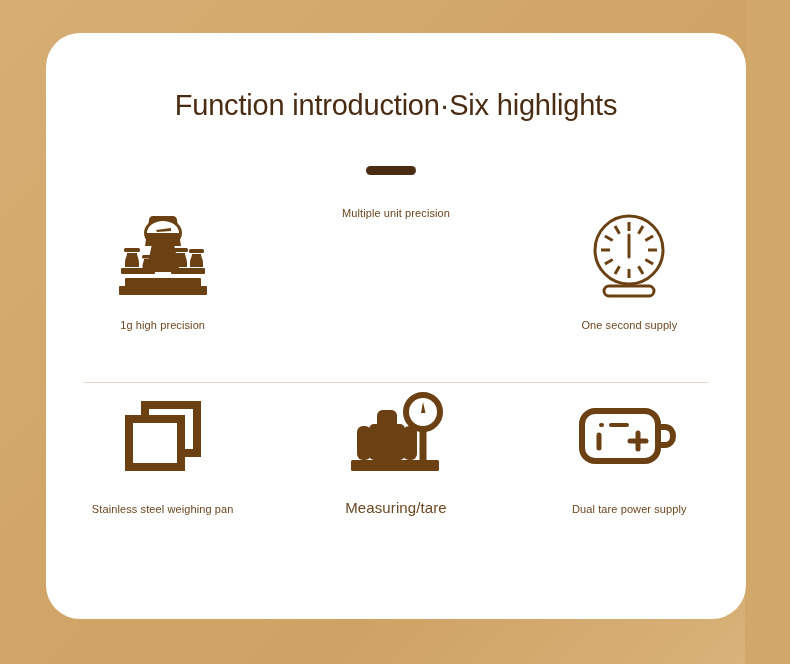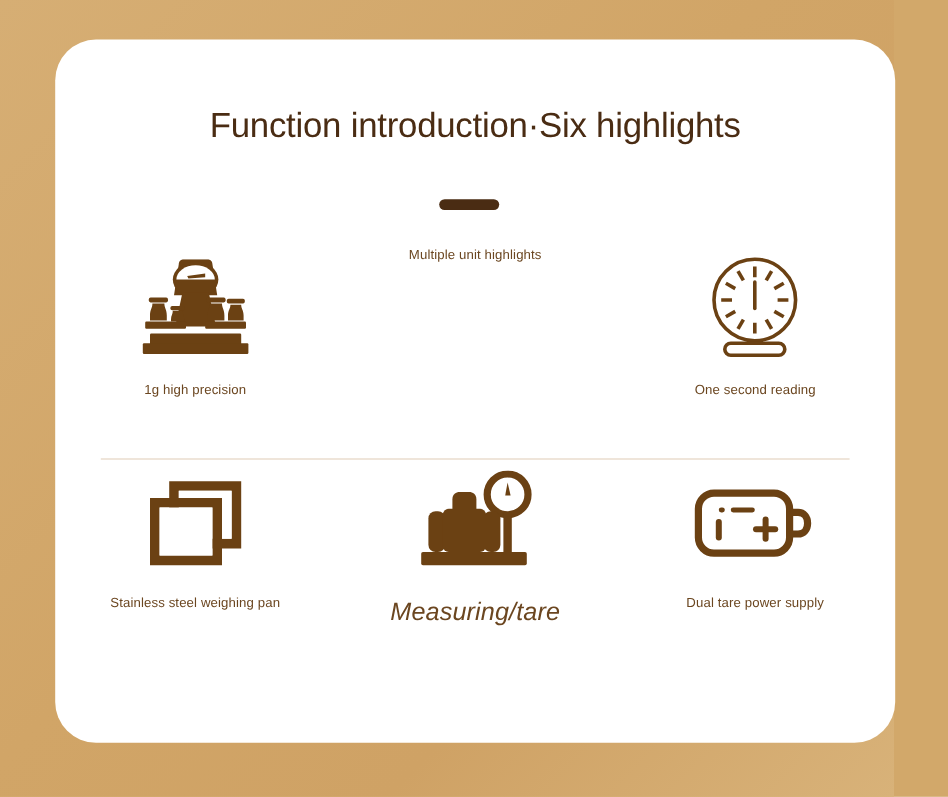--- a/index.html
+++ b/index.html
@@ -156,7 +156,7 @@
         </div>
 
         <div class="cell">
-          <div class="label">Multiple unit highlights</div>
+          <div class="label">Multiple unit precision</div>
         </div>
 
         <div class="cell">

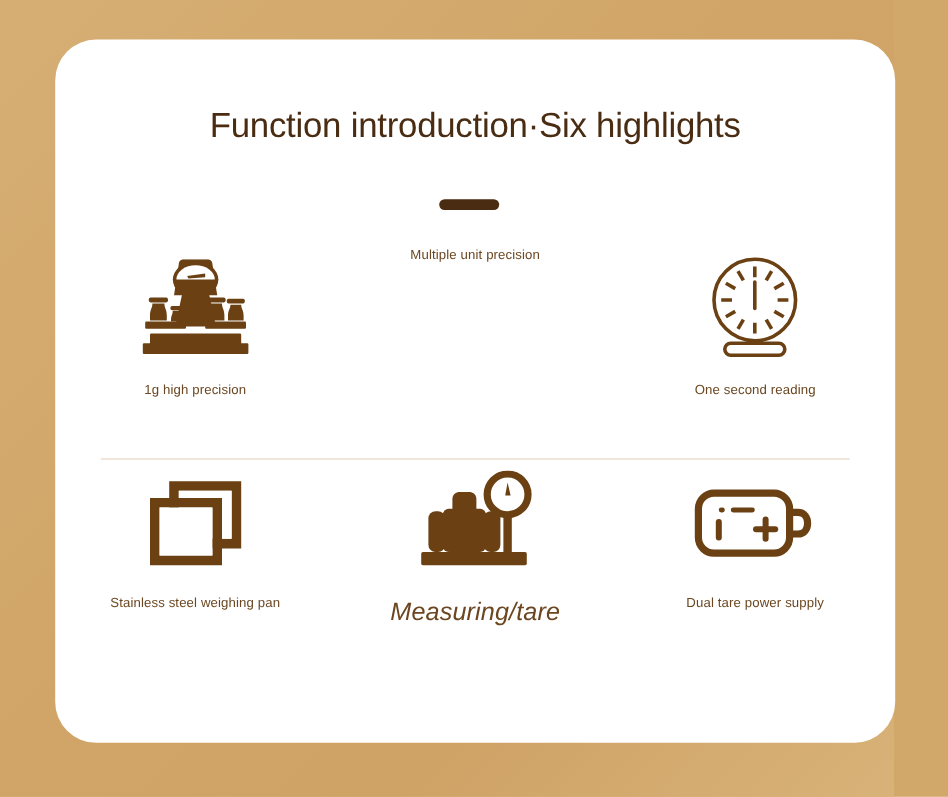--- a/index.html
+++ b/index.html
@@ -186,7 +186,7 @@
               </g>
             </svg>
           </div>
-          <div class="label">One second reading</div>
+          <div class="label">One second supply</div>
         </div>
 
       </div>

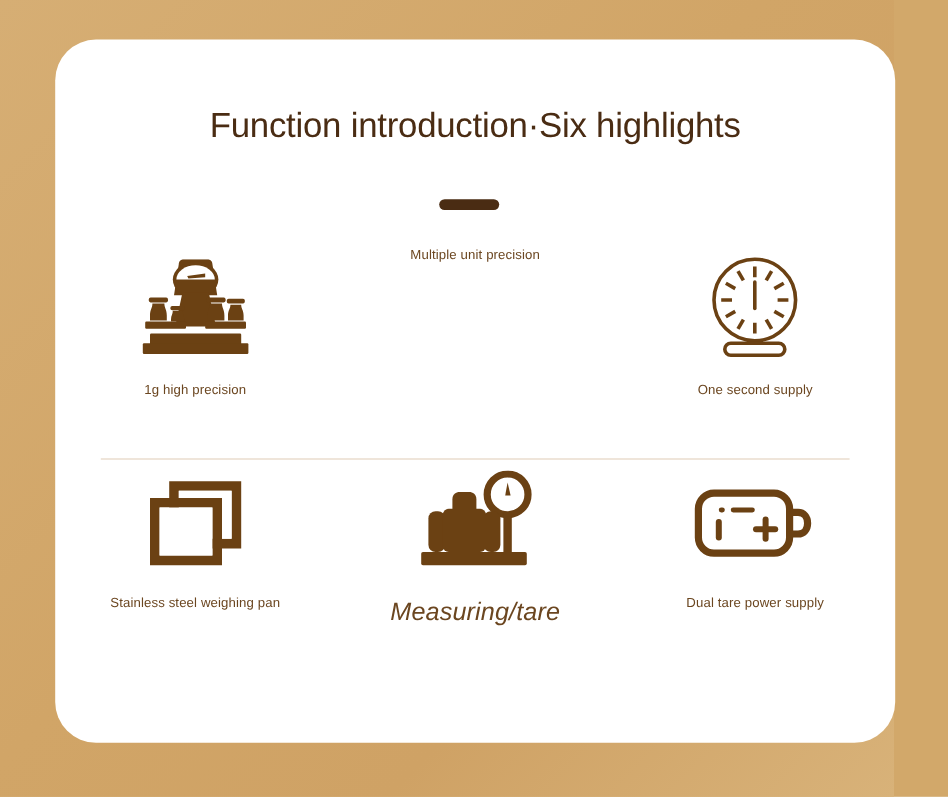--- a/index.html
+++ b/index.html
@@ -96,7 +96,7 @@
   }
   
   .row-bottom .icon-wrap { height: 106px; }
-  .row-bottom .label { margin-top: 8px; }
+  .row-bottom .label { margin-top: 14px; }
   .cell-measuring .label { margin-top: 10px; }
   svg { display: block; }
 </style>

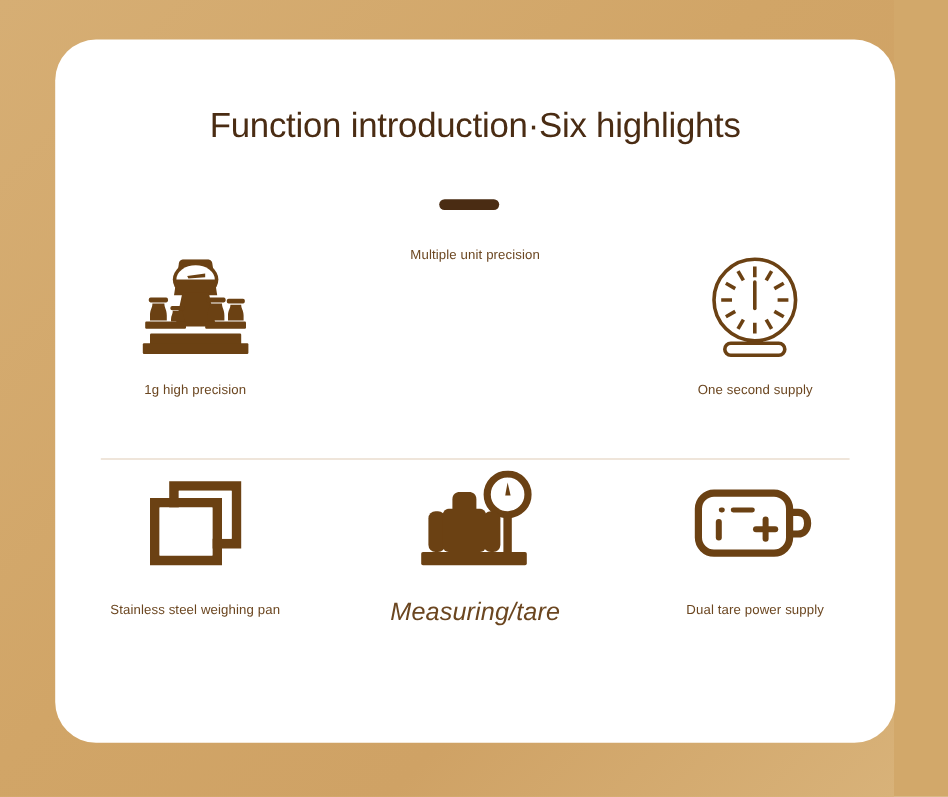--- a/index.html
+++ b/index.html
@@ -82,9 +82,8 @@
     margin-top: 6px;
   }
   .label.big {
-    font-size: 21px;
+    font-size: 15px;
     color: #6b4620;
-    font-style: italic;
   }
   .divider {
     position: absolute;

